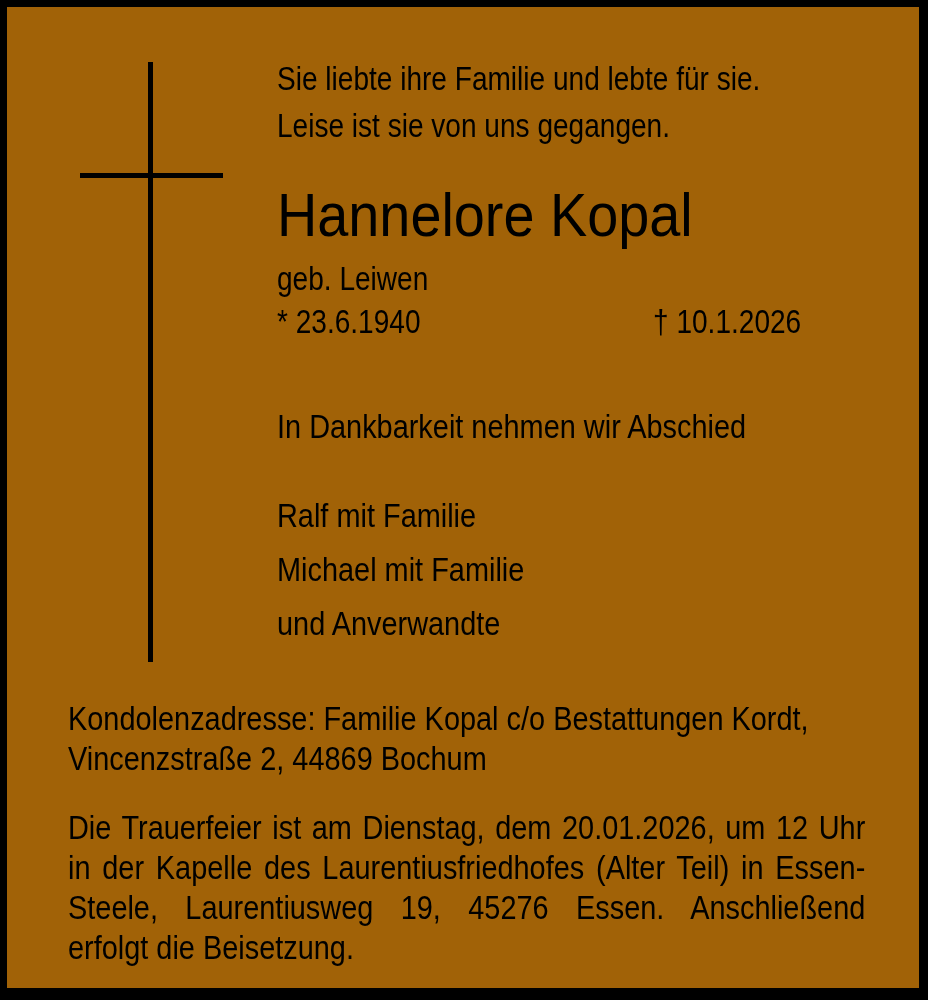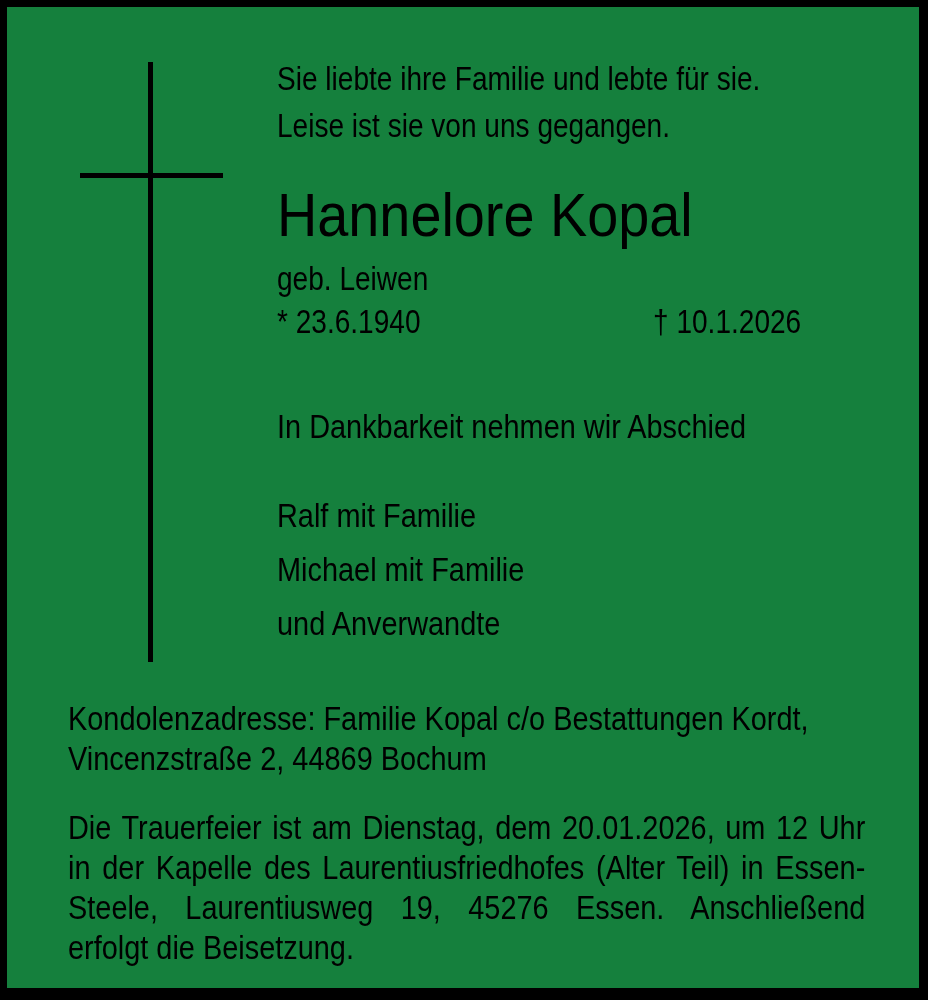--- a/index.html
+++ b/index.html
@@ -12,7 +12,7 @@
     width: 928px;
     height: 1000px;
     box-sizing: border-box;
-    background: #15803d;
+    background: #a16207;
     border-style: solid;
     border-color: #000000;
     border-width: 7px 9px 12px 7px;

